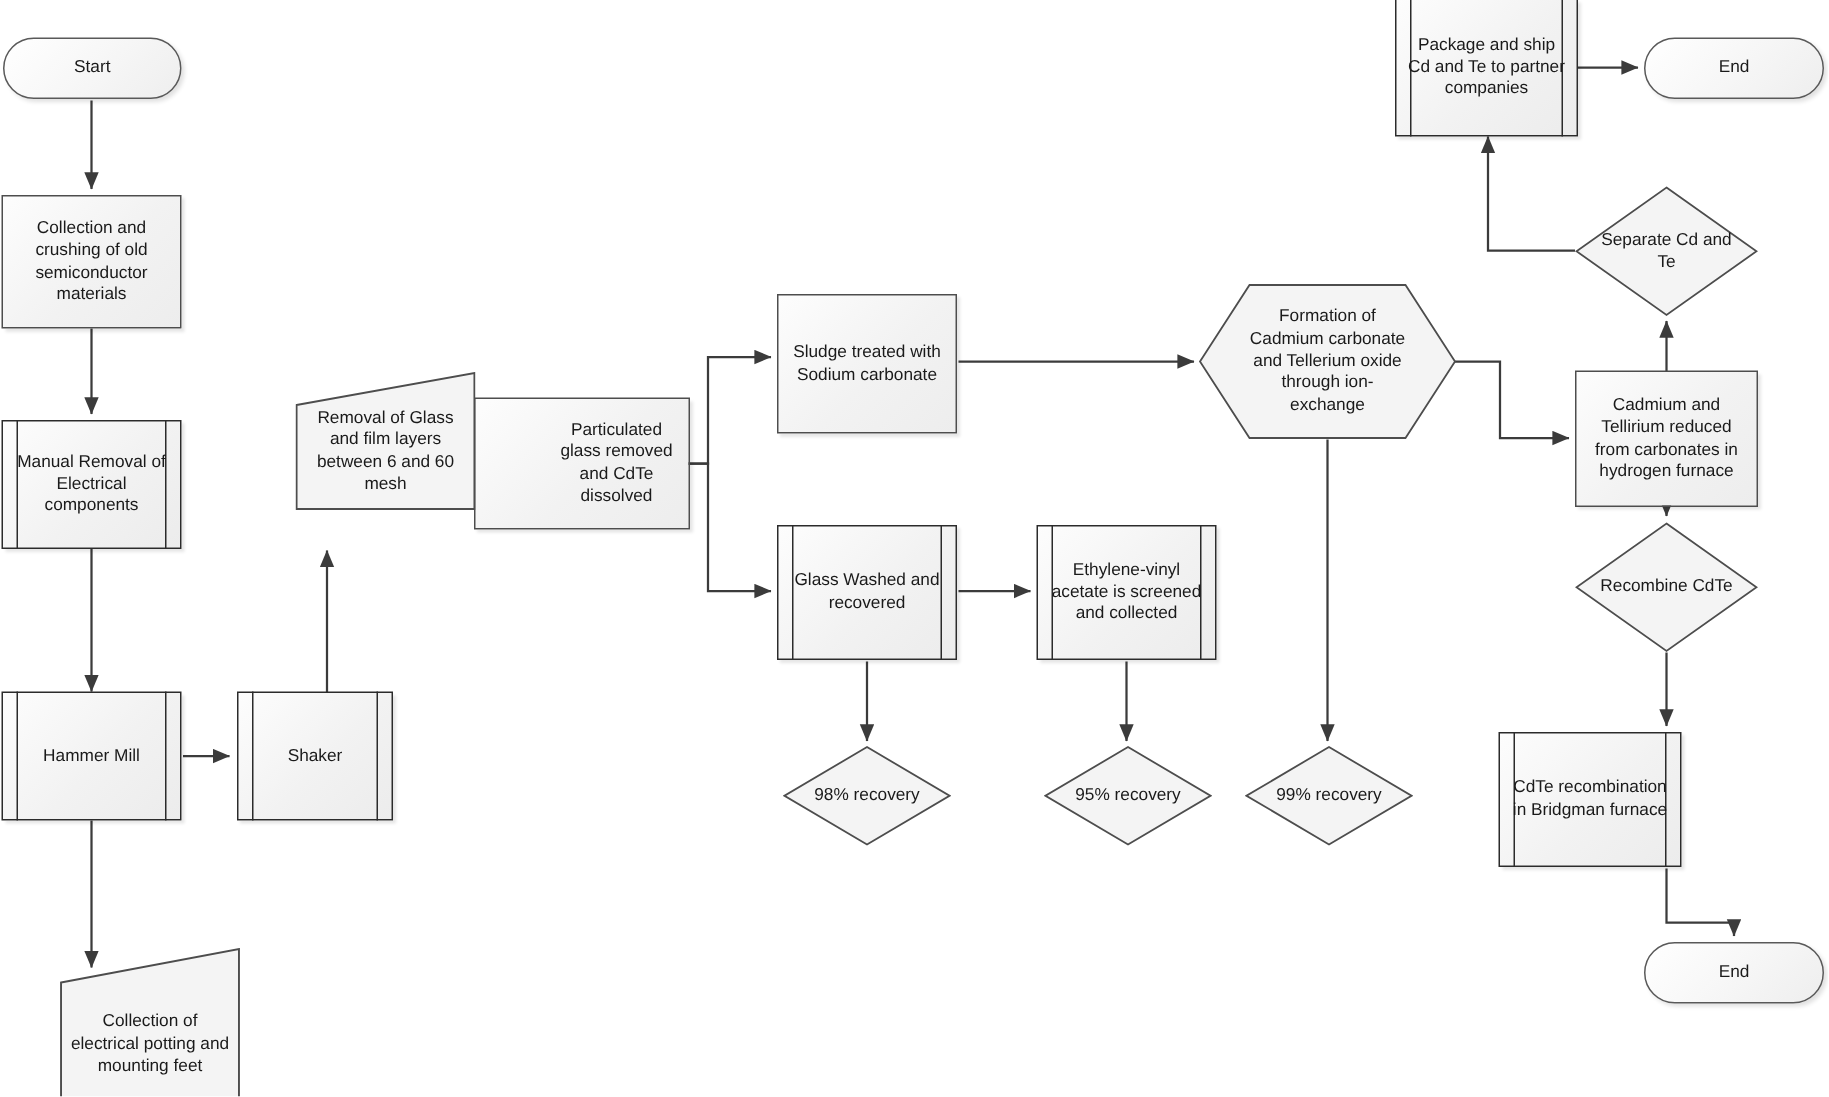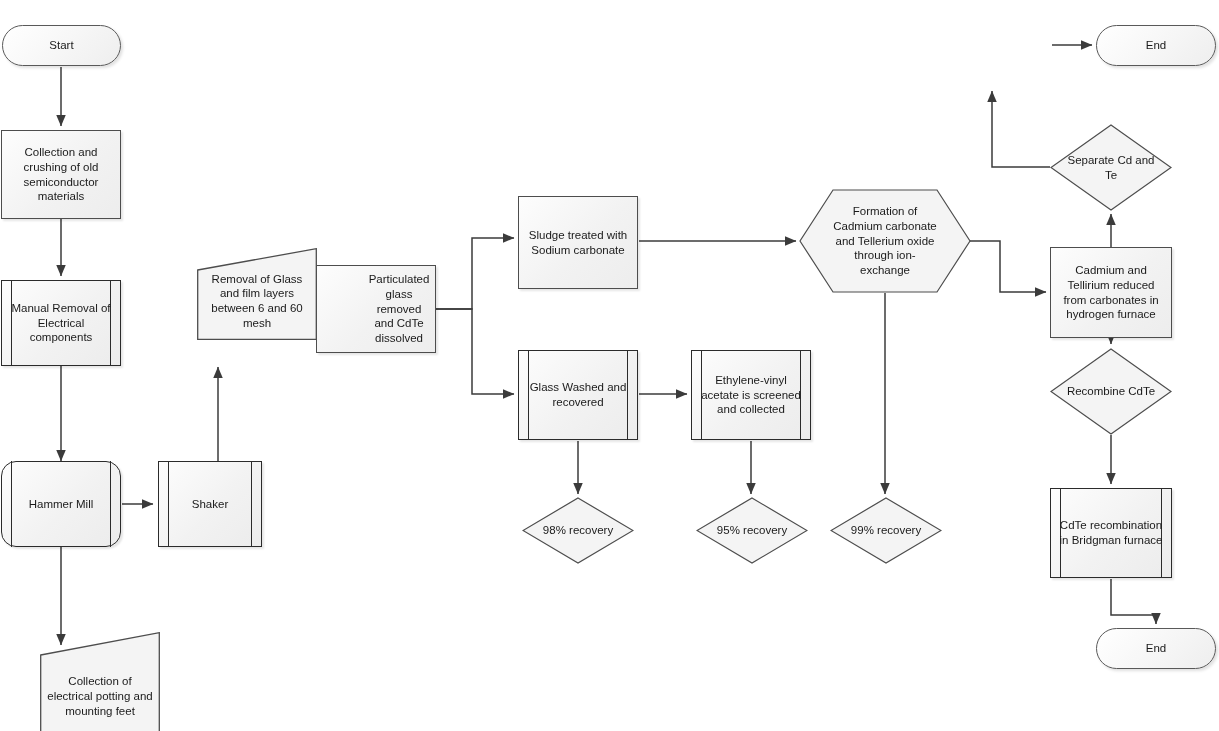--- a/index.html
+++ b/index.html
@@ -192,6 +192,9 @@
     <span class="lbl" style="max-width:92px;">Separate Cd and Te</span>
   </div>
 
+  <div class="node shape-predef" style="left:930px;top:-1px;width:122px;height:92px;">
+    <span class="lbl">Package and ship Cd and Te to partner companies</span>
+  </div>
 
   <div class="node shape-term" style="left:1096px;top:25px;width:120px;height:41px;">
     <span class="lbl">End</span>

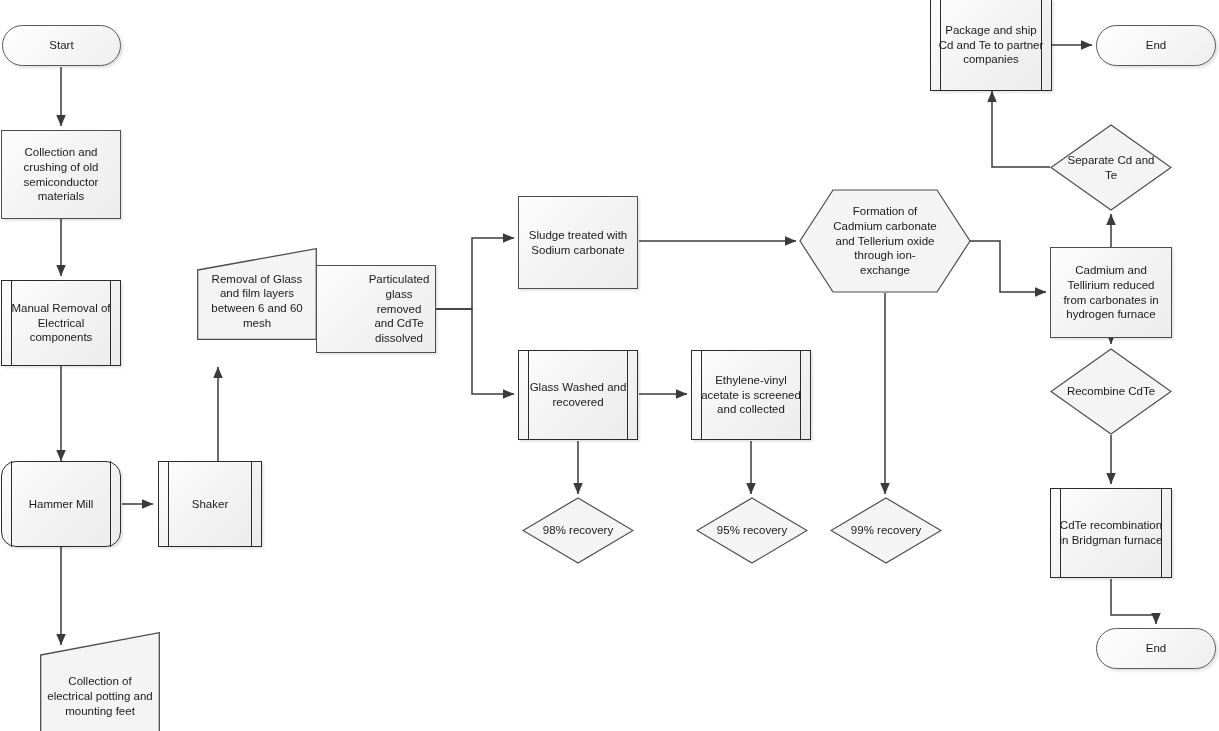--- a/index.html
+++ b/index.html
@@ -137,7 +137,7 @@
     <span class="lbl">Removal of Glass and film layers between 6 and 60 mesh</span>
   </div>
 
-  <div class="node shape-process" style="left:316px;top:265px;width:120px;height:88px;padding-left:46px;">
+  <div class="node shape-process" style="left:316px;top:265px;width:144px;height:88px;padding-left:46px;">
     <span class="lbl">Particulated glass removed and CdTe dissolved</span>
   </div>
 

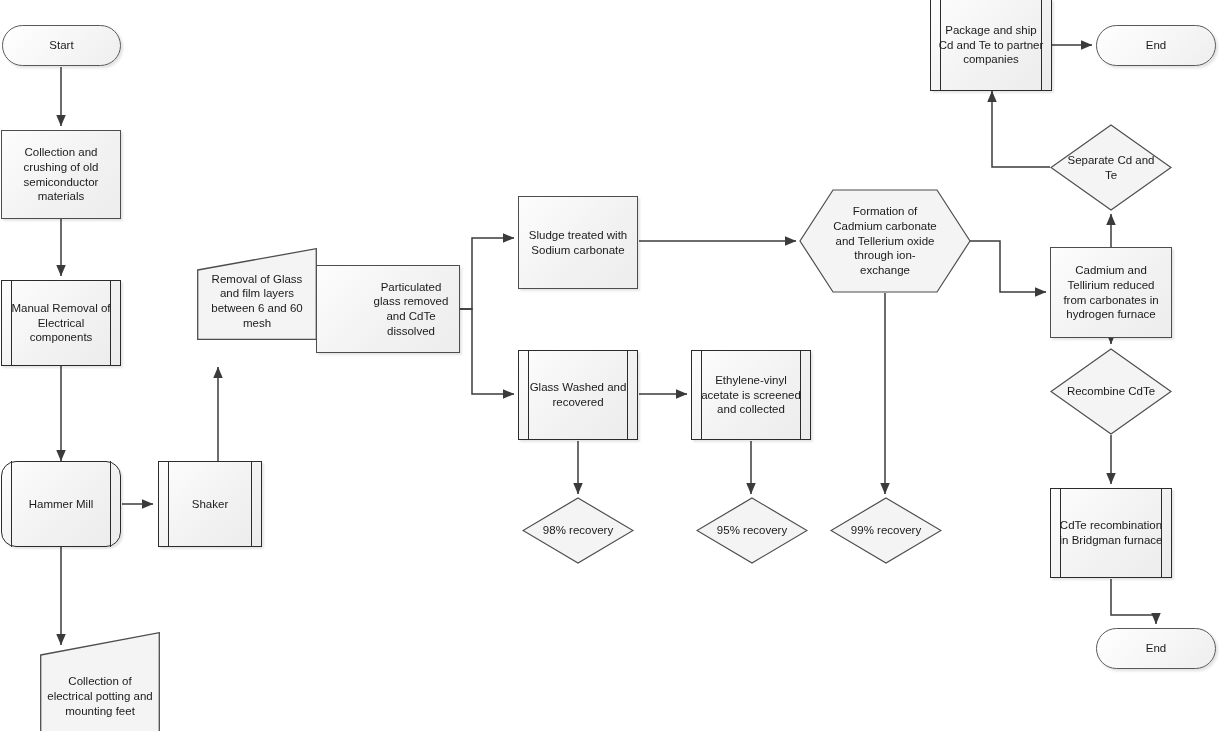--- a/index.html
+++ b/index.html
@@ -115,7 +115,7 @@
     <span class="lbl">Manual Removal of Electrical components</span>
   </div>
 
-  <div class="node shape-predef" style="left:1px;top:461px;width:120px;height:86px;border-radius:15px;">
+  <div class="node shape-predef" style="left:1px;top:461px;width:120px;height:86px;">
     <span class="lbl">Hammer Mill</span>
   </div>
 

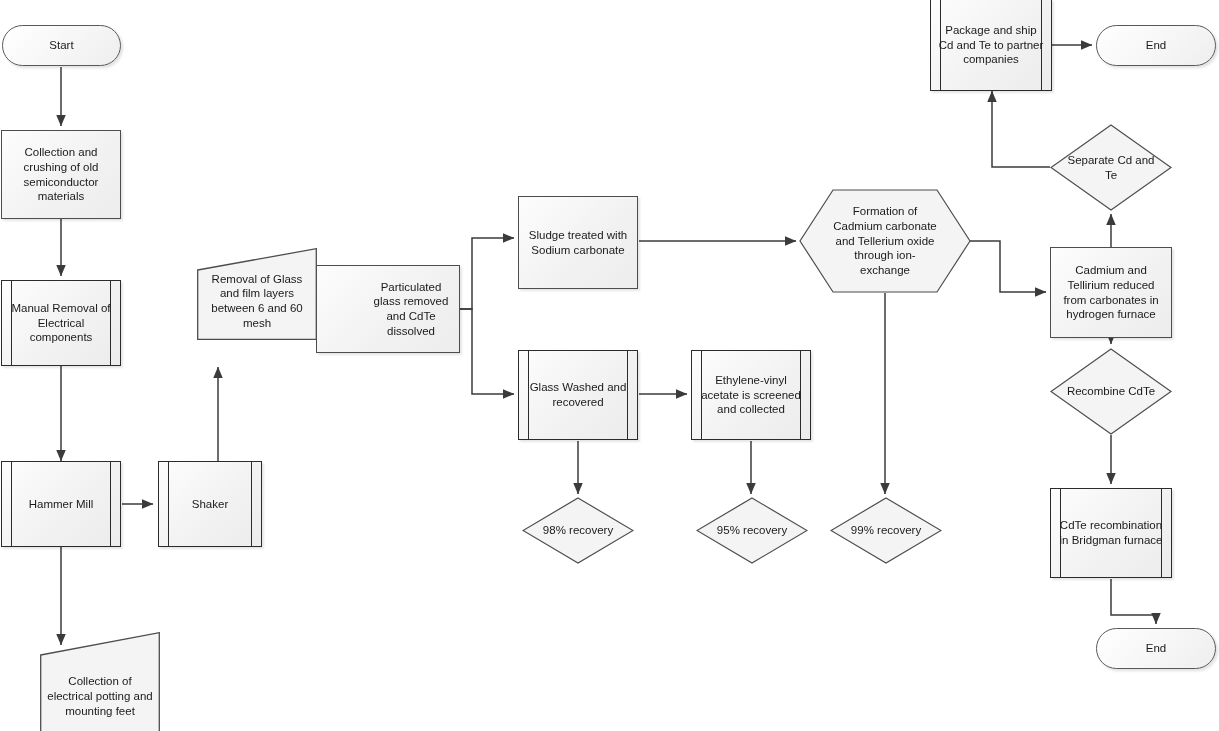--- a/index.html
+++ b/index.html
@@ -207,7 +207,7 @@
     <span class="lbl" style="max-width:106px;">Recombine CdTe</span>
   </div>
 
-  <div class="node shape-predef" style="left:1050px;top:488px;width:122px;height:90px;">
+  <div class="node shape-predef" style="left:999px;top:488px;width:122px;height:90px;">
     <span class="lbl">CdTe recombination in Bridgman furnace</span>
   </div>
 

